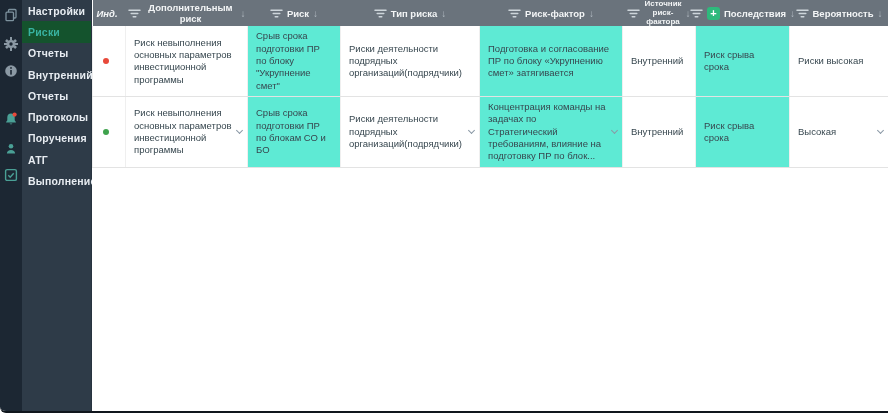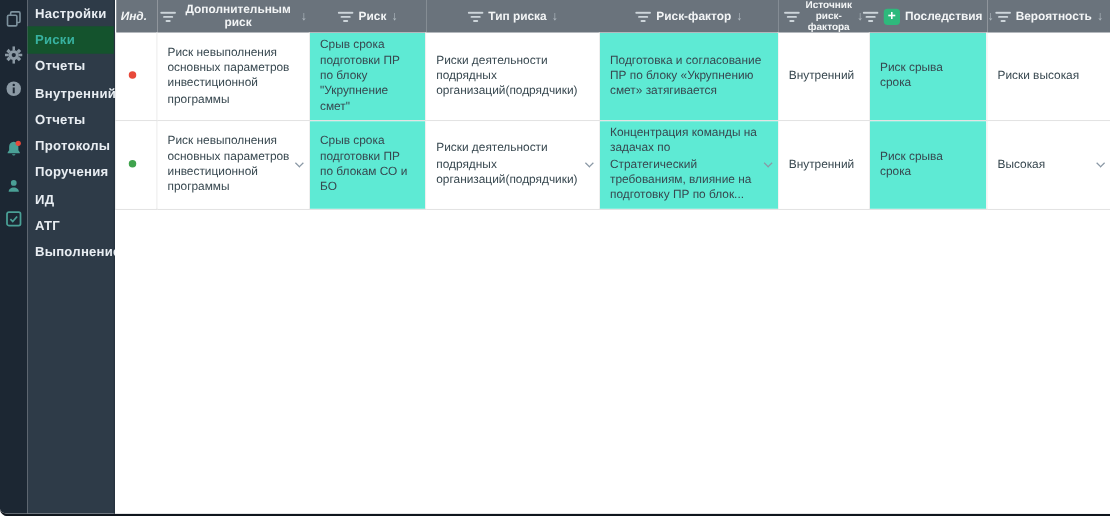--- a/index.html
+++ b/index.html
@@ -139,7 +139,6 @@
     <div class="menu-item">Отчеты</div>
     <div class="menu-item">Протоколы</div>
     <div class="menu-item">Поручения</div>
-    <div class="menu-item">ИД</div>
     <div class="menu-item">АТГ</div>
     <div class="menu-item">
       <span>Выполнение</span>

